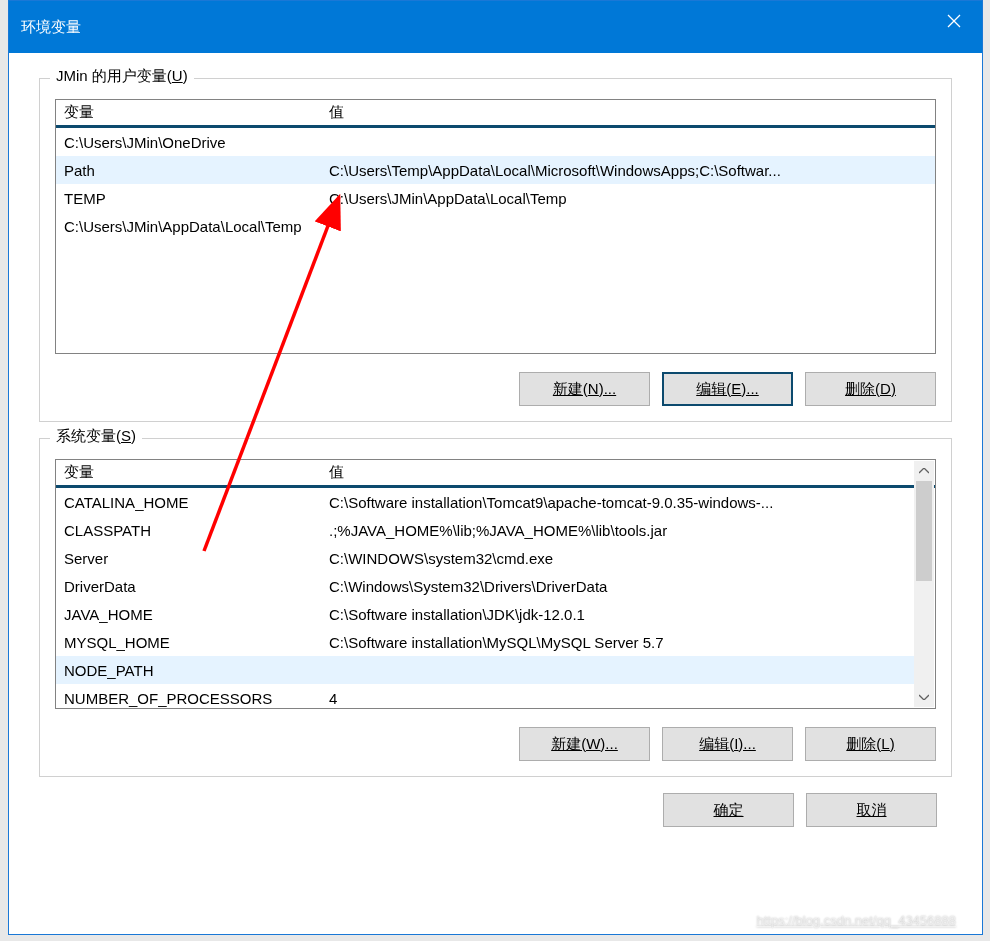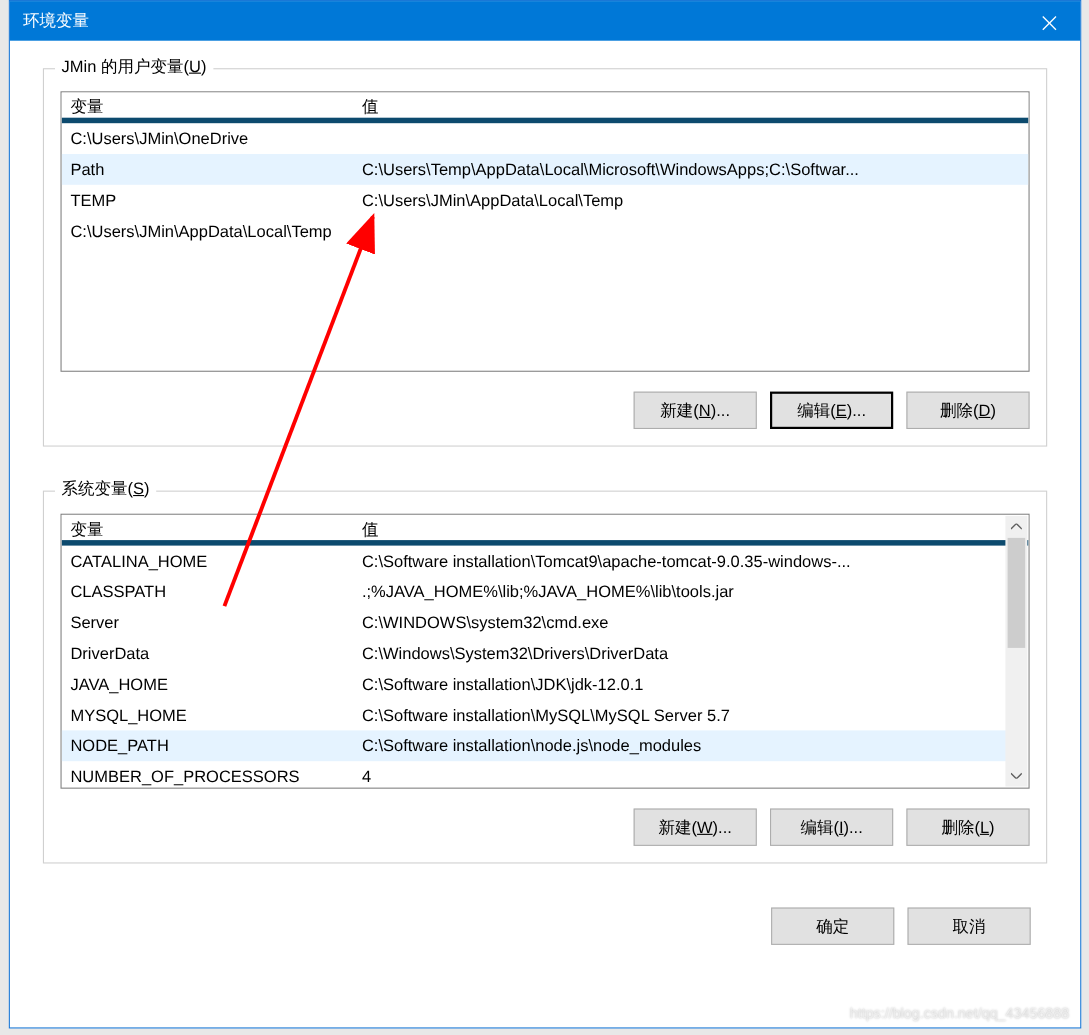--- a/index.html
+++ b/index.html
@@ -28,7 +28,7 @@
       flex-direction: column;
     }
     .titlebar {
-      height: 36px;
+      height: 52px;
       background: #0078d7;
       color: #fff;
       display: flex;

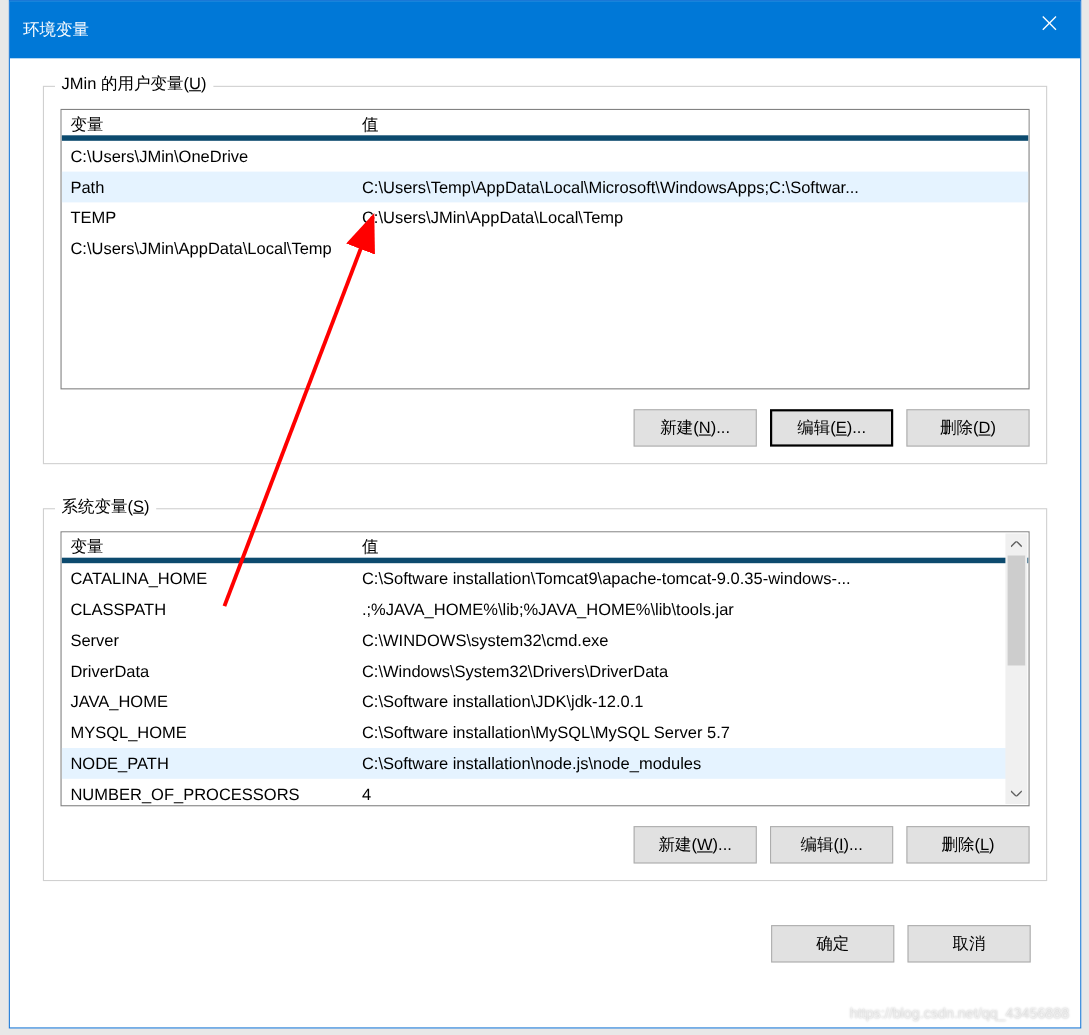--- a/index.html
+++ b/index.html
@@ -62,7 +62,7 @@
     }
     .groupbox {
       border: 1px solid #d0d0d0;
-      margin-bottom: 40px;
+      margin-bottom: 16px;
       padding: 20px 15px 15px 15px;
       position: relative;
     }

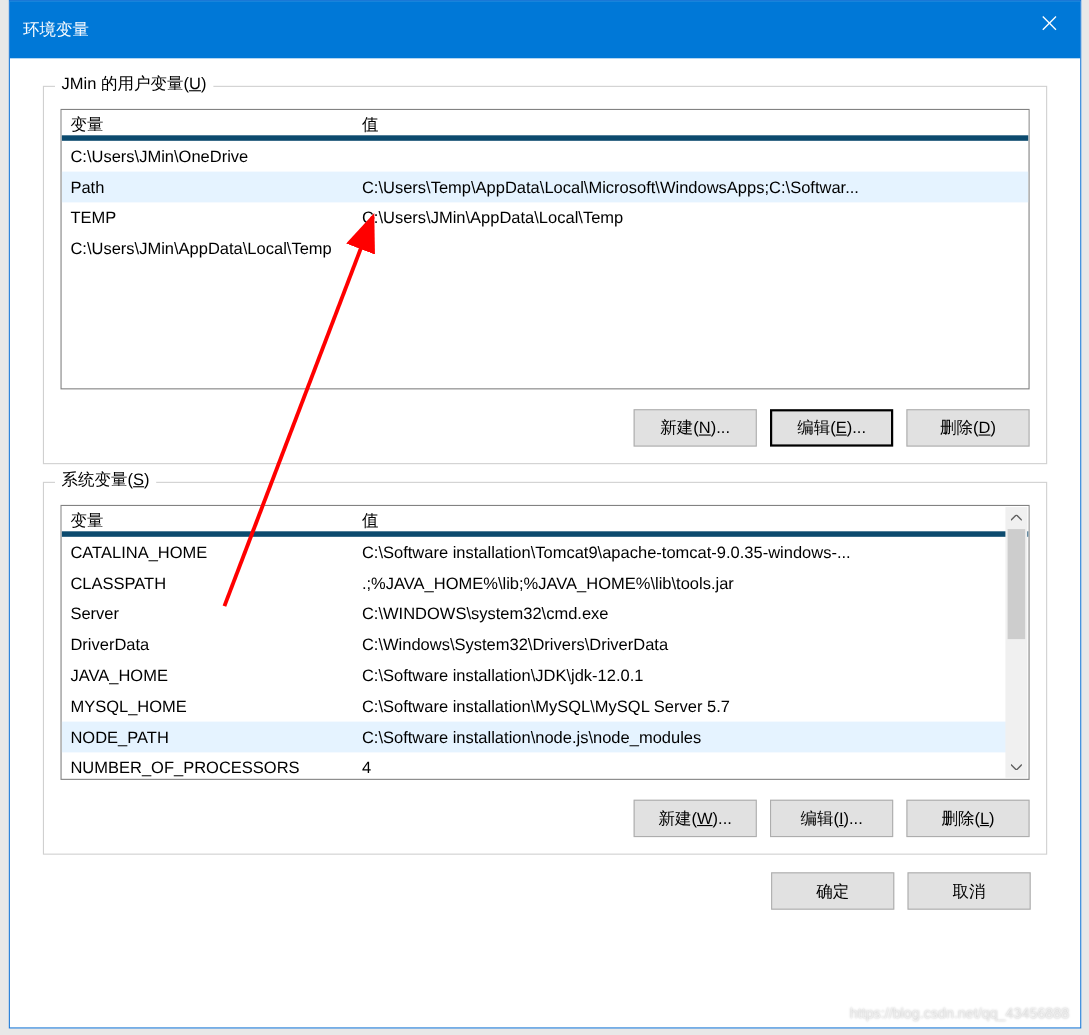--- a/index.html
+++ b/index.html
@@ -89,7 +89,8 @@
     .list-header {
       display: flex;
       height: 28px;
-      border-bottom: 5px solid #0c4a6e;
+      border-bottom: 3px solid #0c4a6e;
+      align-items: center;
       background: #fff;
       font-family: Liberation Serif, serif;
     }

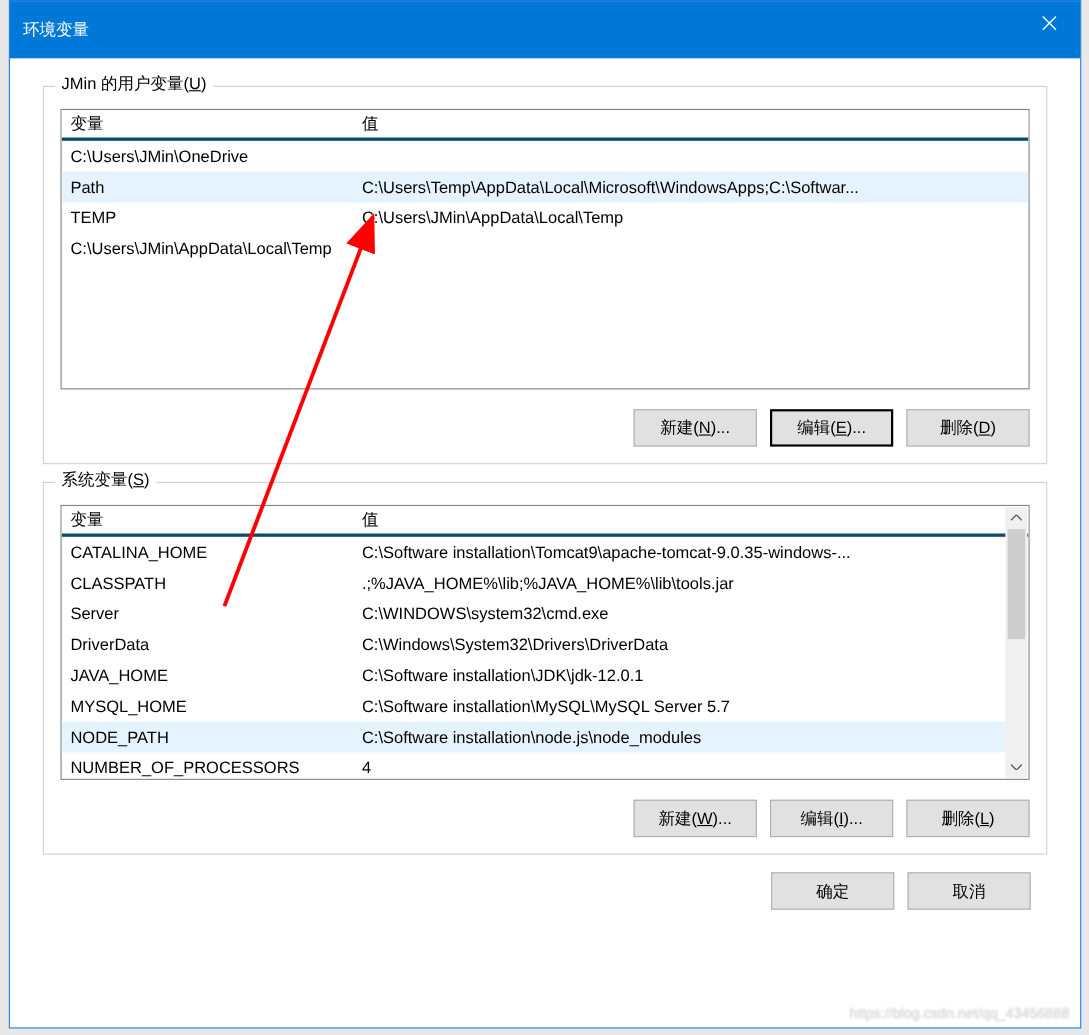--- a/index.html
+++ b/index.html
@@ -127,13 +127,14 @@
       margin-top: 18px;
     }
     .btn {
-      width: 112px;
+      width: 131px;
       height: 34px;
       background: #e1e1e1;
       border: 1px solid #adadad;
       font-family: inherit;
       font-size: 15px;
       cursor: pointer;
+      text-decoration: underline;
     }
     .btn.focused {
       border: 2px solid #000000;

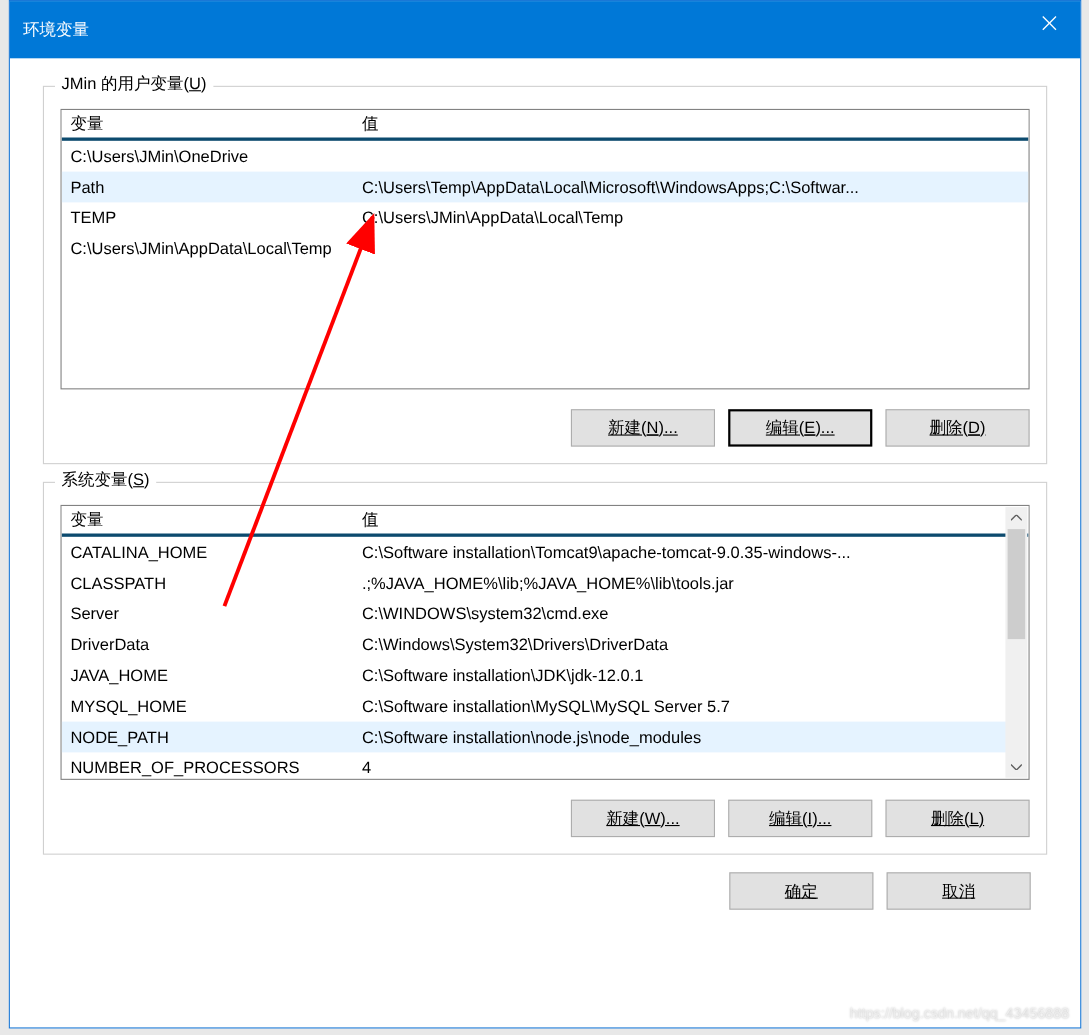--- a/index.html
+++ b/index.html
@@ -137,7 +137,7 @@
       text-decoration: underline;
     }
     .btn.focused {
-      border: 2px solid #000000;
+      border: 2px solid #0c4a6e;
     }
     .final-buttons {
       display: flex;

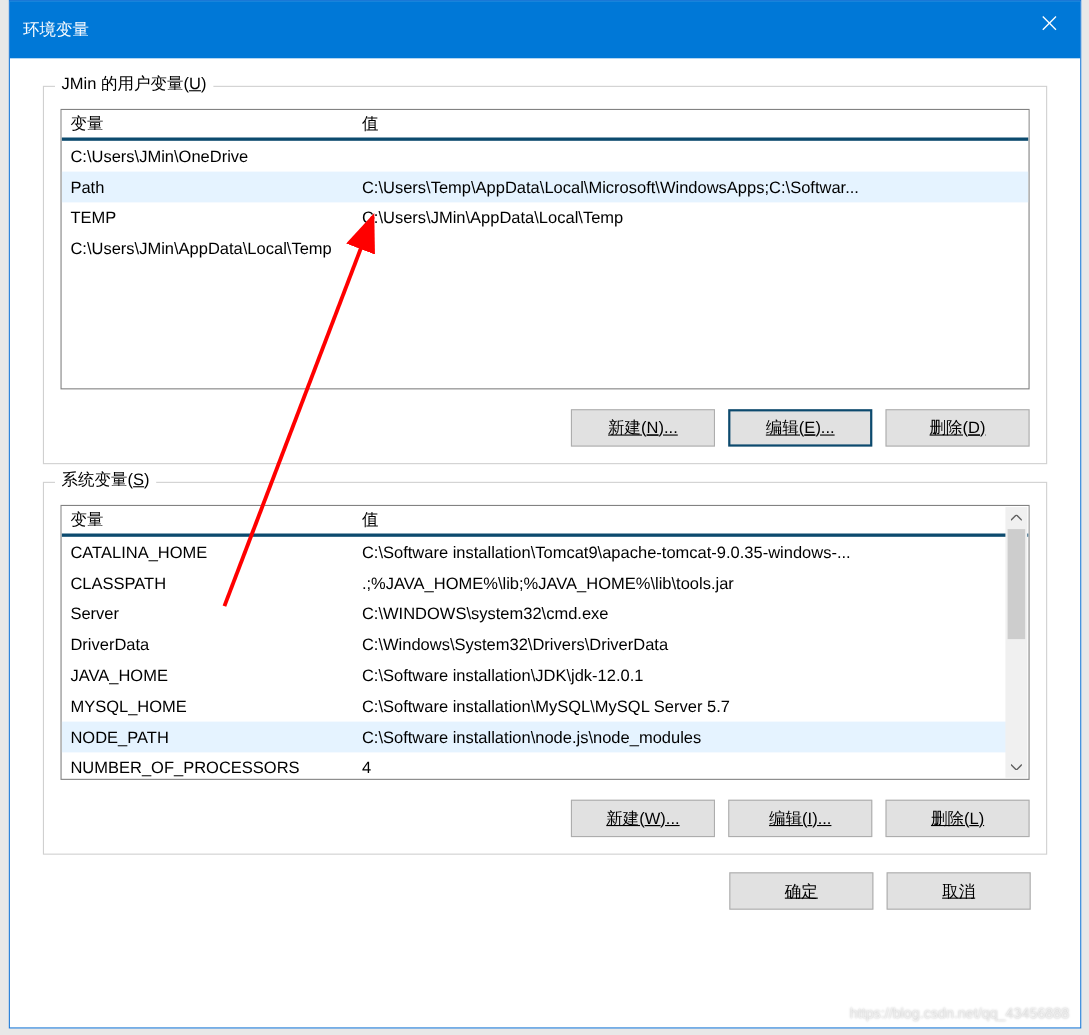--- a/index.html
+++ b/index.html
@@ -288,7 +288,6 @@
             </div>
             <div class="list-row selected">
               <div class="col col-name">NODE_PATH</div>
-              <div class="col col-value">C:\Software installation\node.js\node_modules</div>
             </div>
             <div class="list-row">
               <div class="col col-name">NUMBER_OF_PROCESSORS</div>

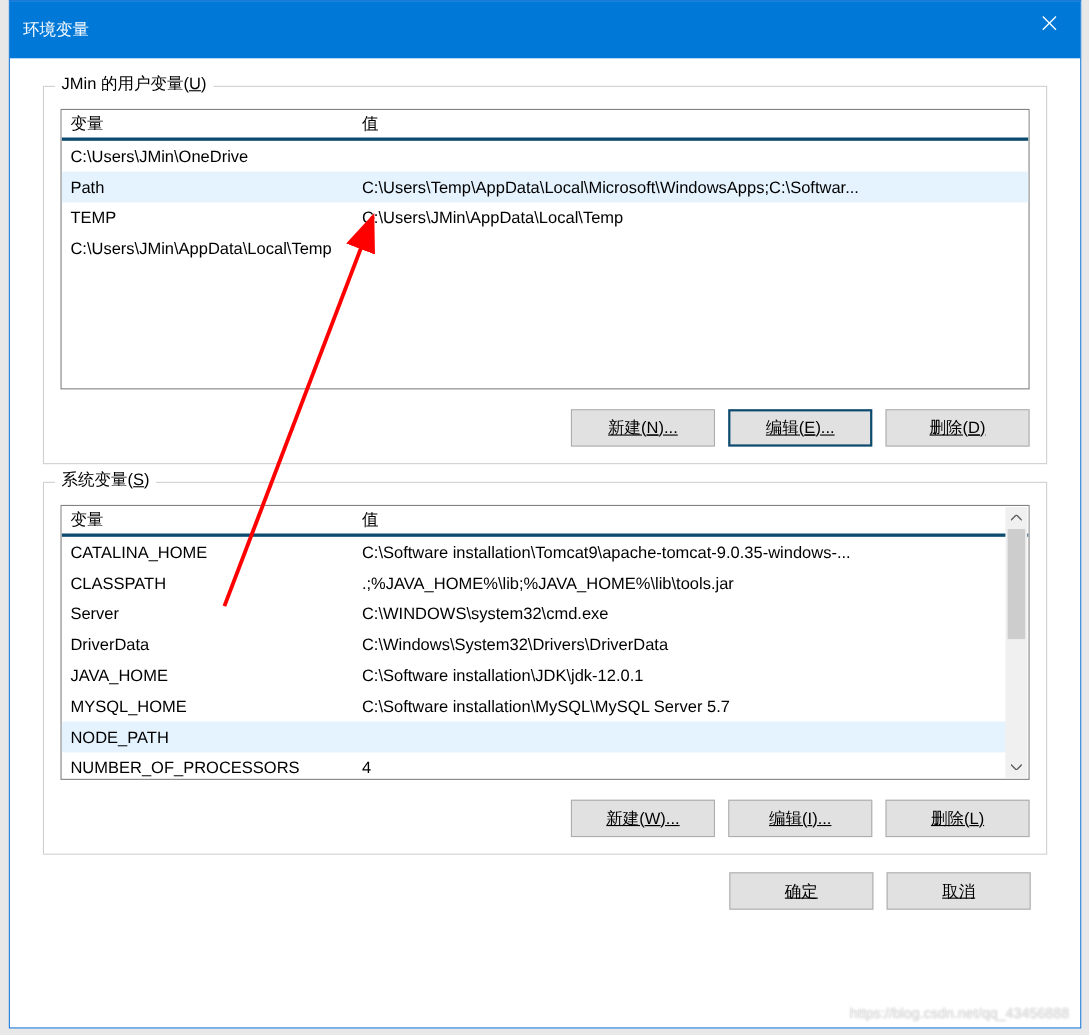--- a/index.html
+++ b/index.html
@@ -186,11 +186,12 @@
     }
     .watermark {
       position: absolute;
-      right: 10px;
+      right: 26px;
       bottom: 6px;
       color: rgba(255,255,255,0.5);
       font-size: 13px;
       text-shadow: 0 0 2px rgba(0,0,0,0.3);
+      text-decoration: underline;
     }
     .list-body {
       overflow: hidden;

